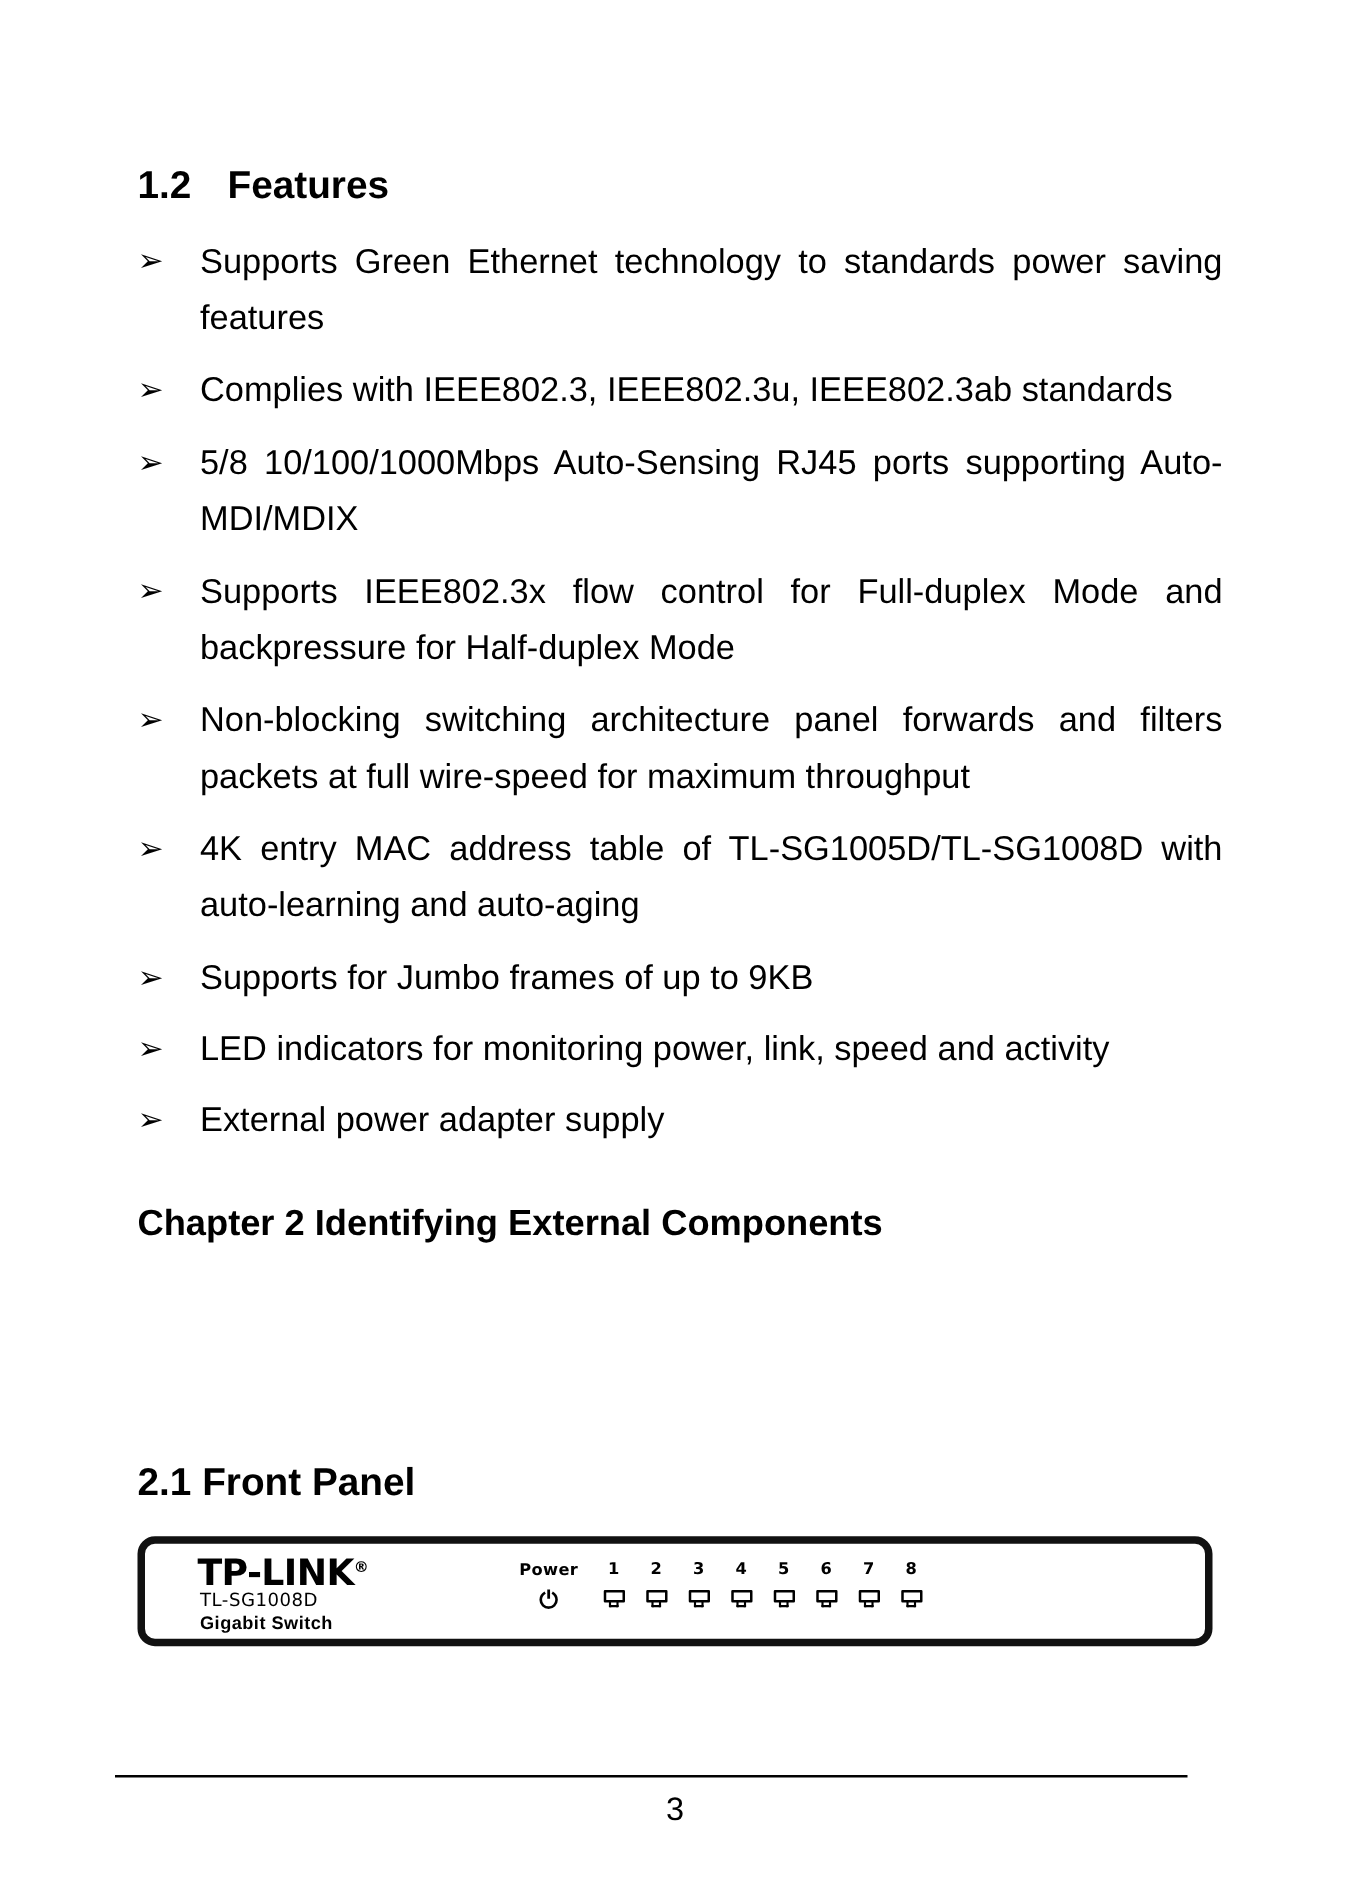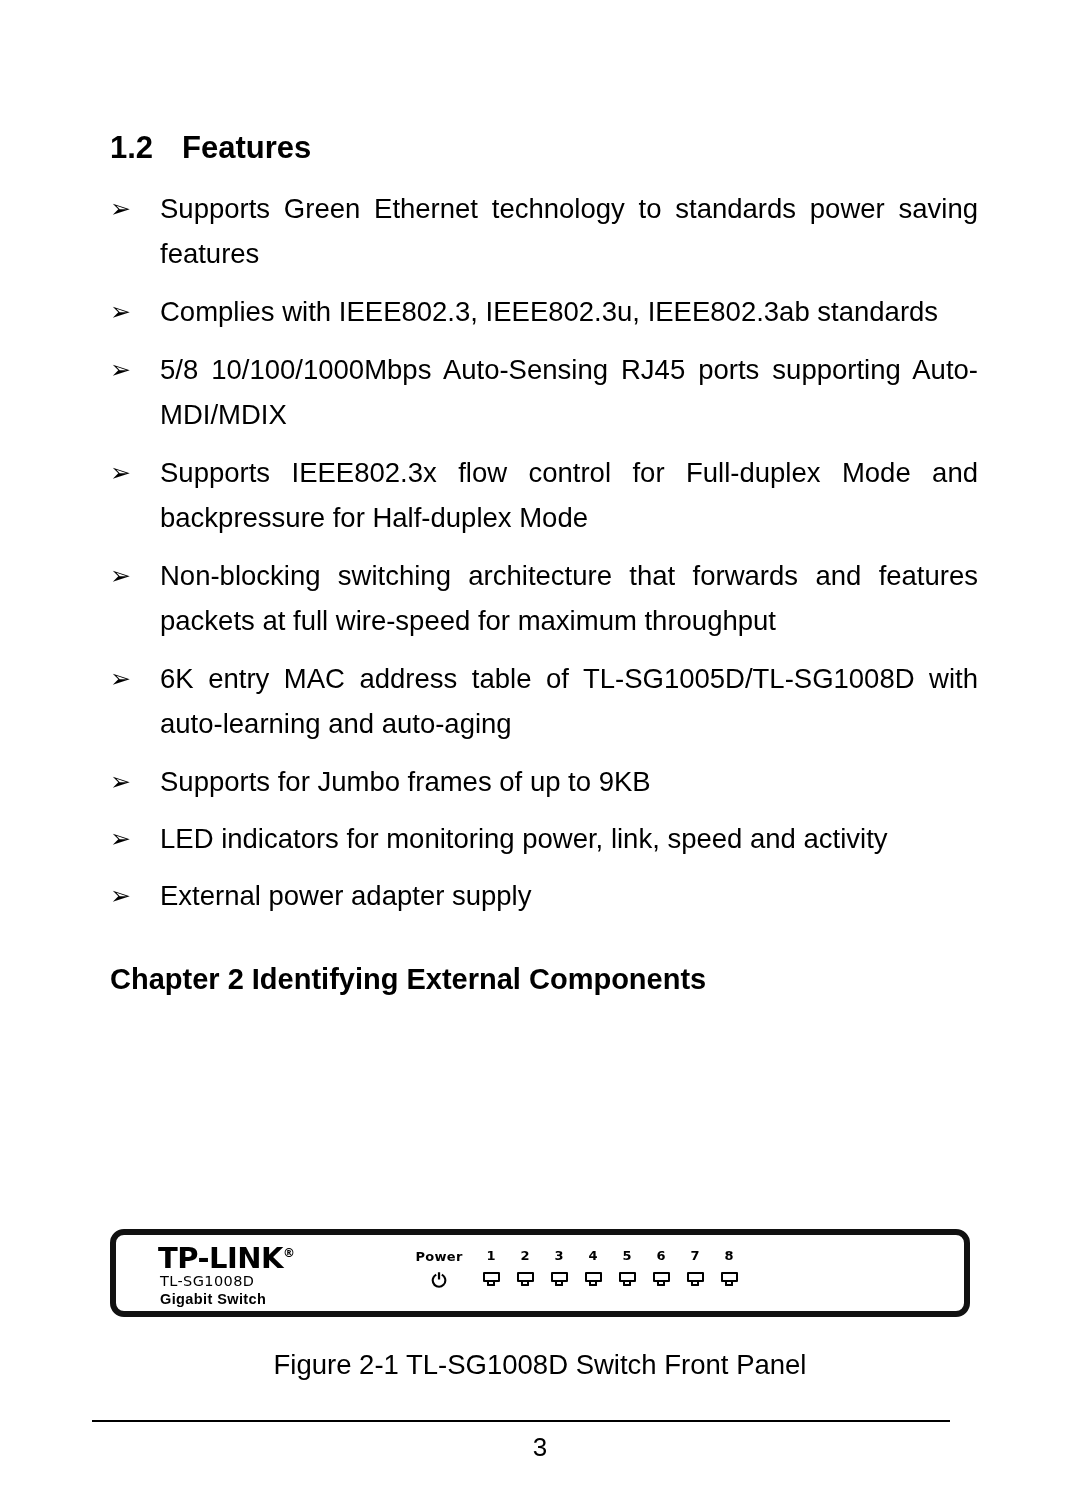--- a/index.html
+++ b/index.html
@@ -278,7 +278,7 @@
 
     <div class="bullet">
       <span class="marker">➢</span>
-      <span class="btext">Non-blocking switching architecture that forwards and features packets at full wire-speed for maximum throughput</span>
+      <span class="btext">Non-blocking switching architecture panel forwards and filters packets at full wire-speed for maximum throughput</span>
     </div>
 
     <div class="bullet">

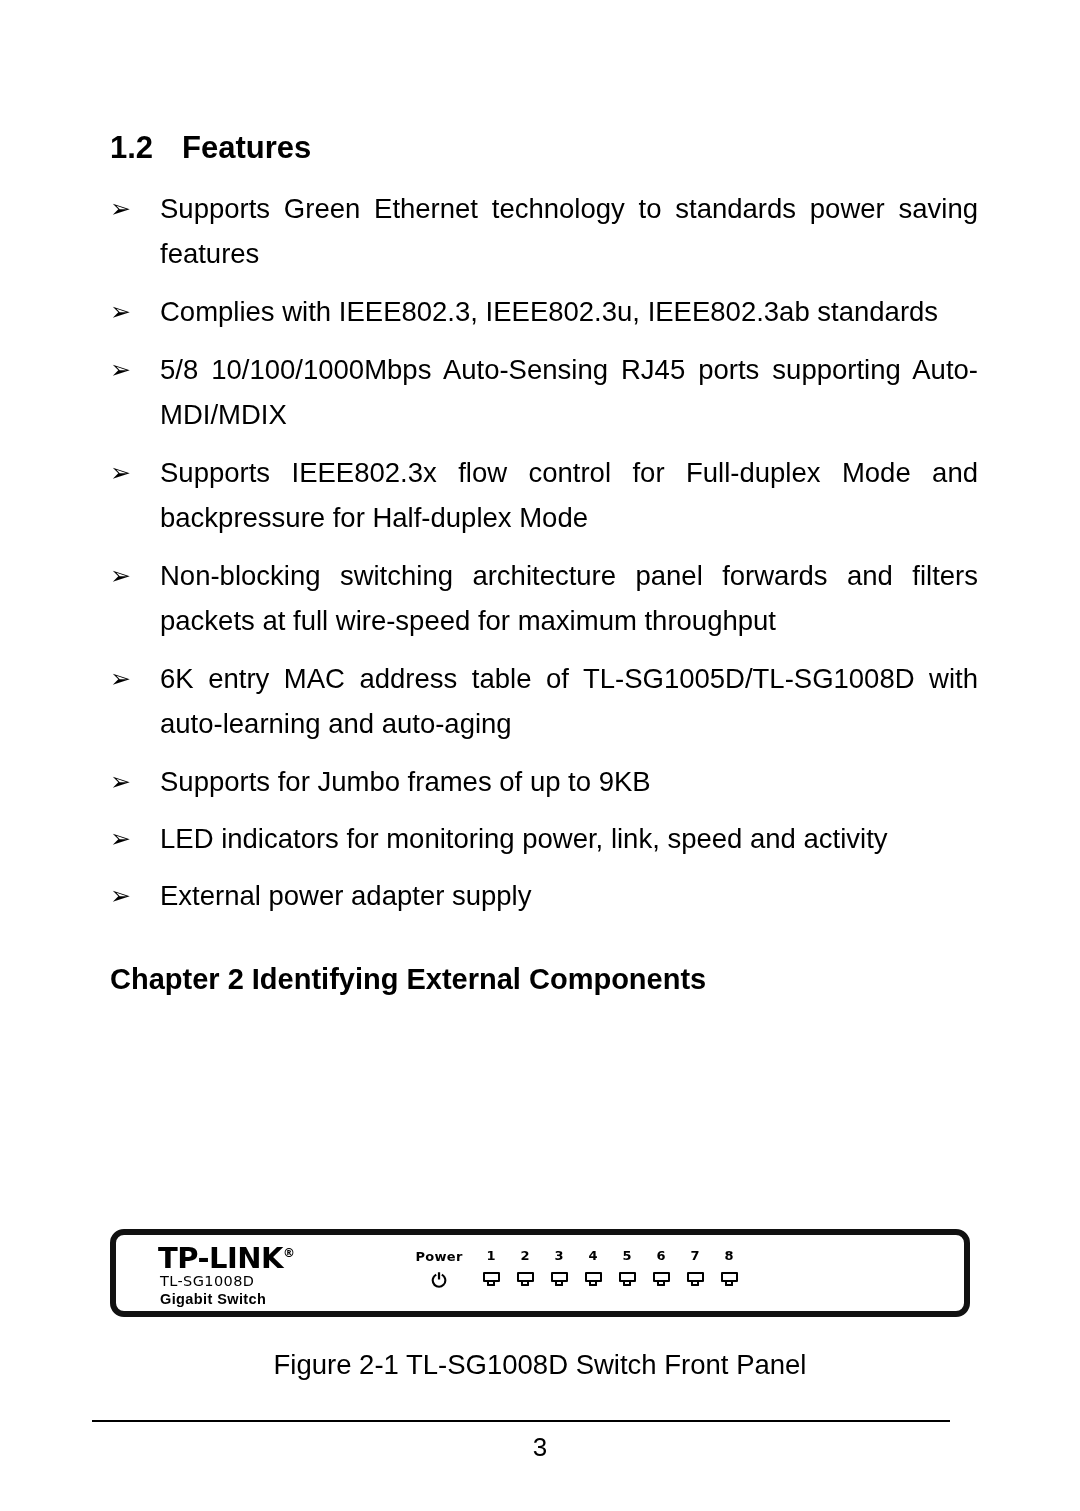--- a/index.html
+++ b/index.html
@@ -283,7 +283,7 @@
 
     <div class="bullet">
       <span class="marker">➢</span>
-      <span class="btext">6K entry MAC address table of TL-SG1005D/TL-SG1008D with auto-learning and auto-aging</span>
+      <span class="btext">4K entry MAC address table of TL-SG1005D/TL-SG1008D with auto-learning and auto-aging</span>
     </div>
 
     <div class="bullet tight">

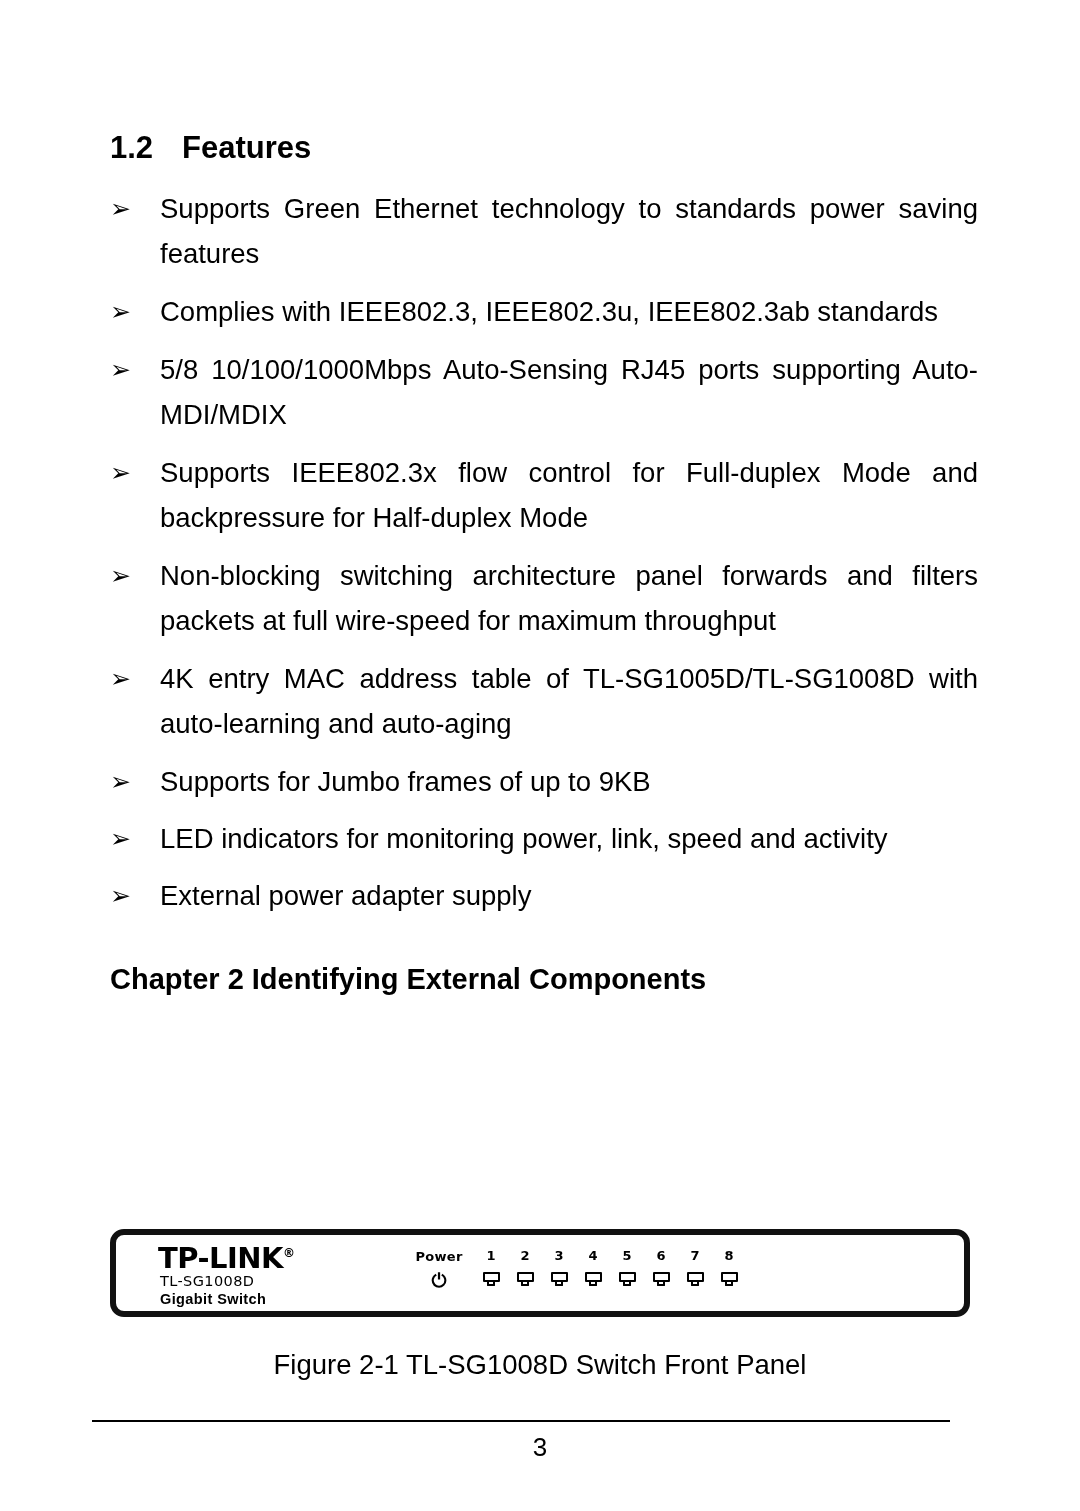--- a/index.html
+++ b/index.html
@@ -306,6 +306,7 @@
   <div class="chapter-heading">Chapter 2 Identifying External Components</div>
 
 
+  <div class="sub-heading">2.1 Front Panel</div>
 
   <div class="switch-figure">
     <div class="switch-box"></div>

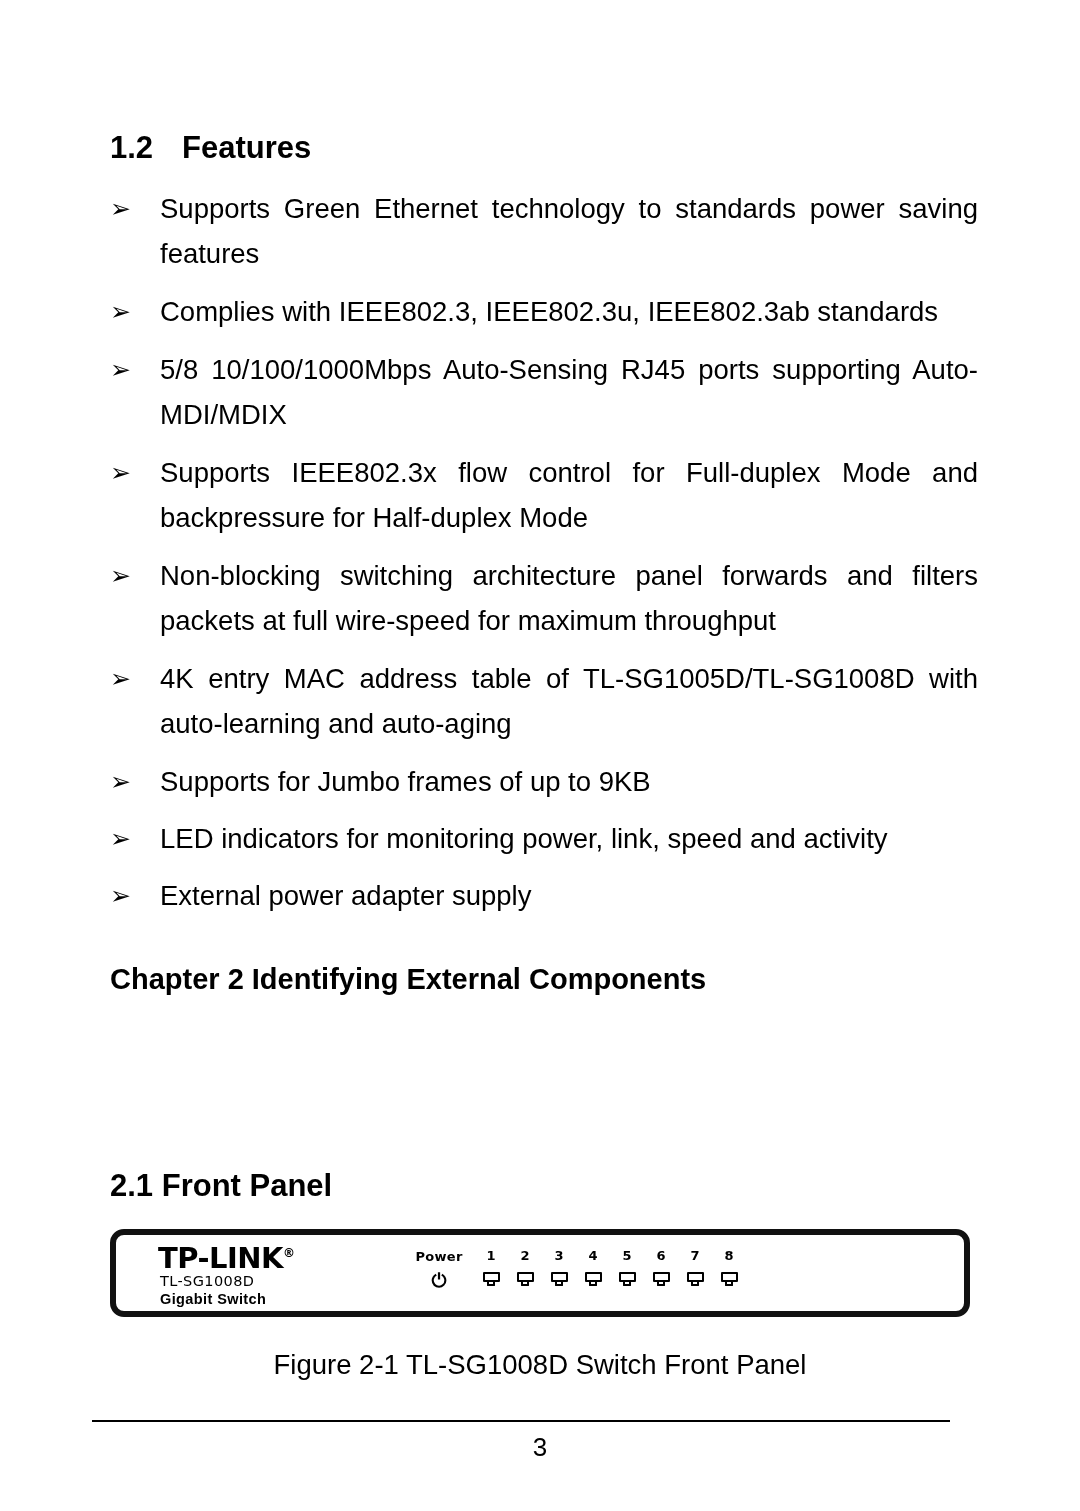--- a/index.html
+++ b/index.html
@@ -381,7 +381,6 @@
     </div>
   </div>
 
-  <div class="figure-caption">Figure 2-1 TL-SG1008D Switch Front Panel</div>
 
   <div class="footer-rule"></div>
   <div class="page-number">3</div>

